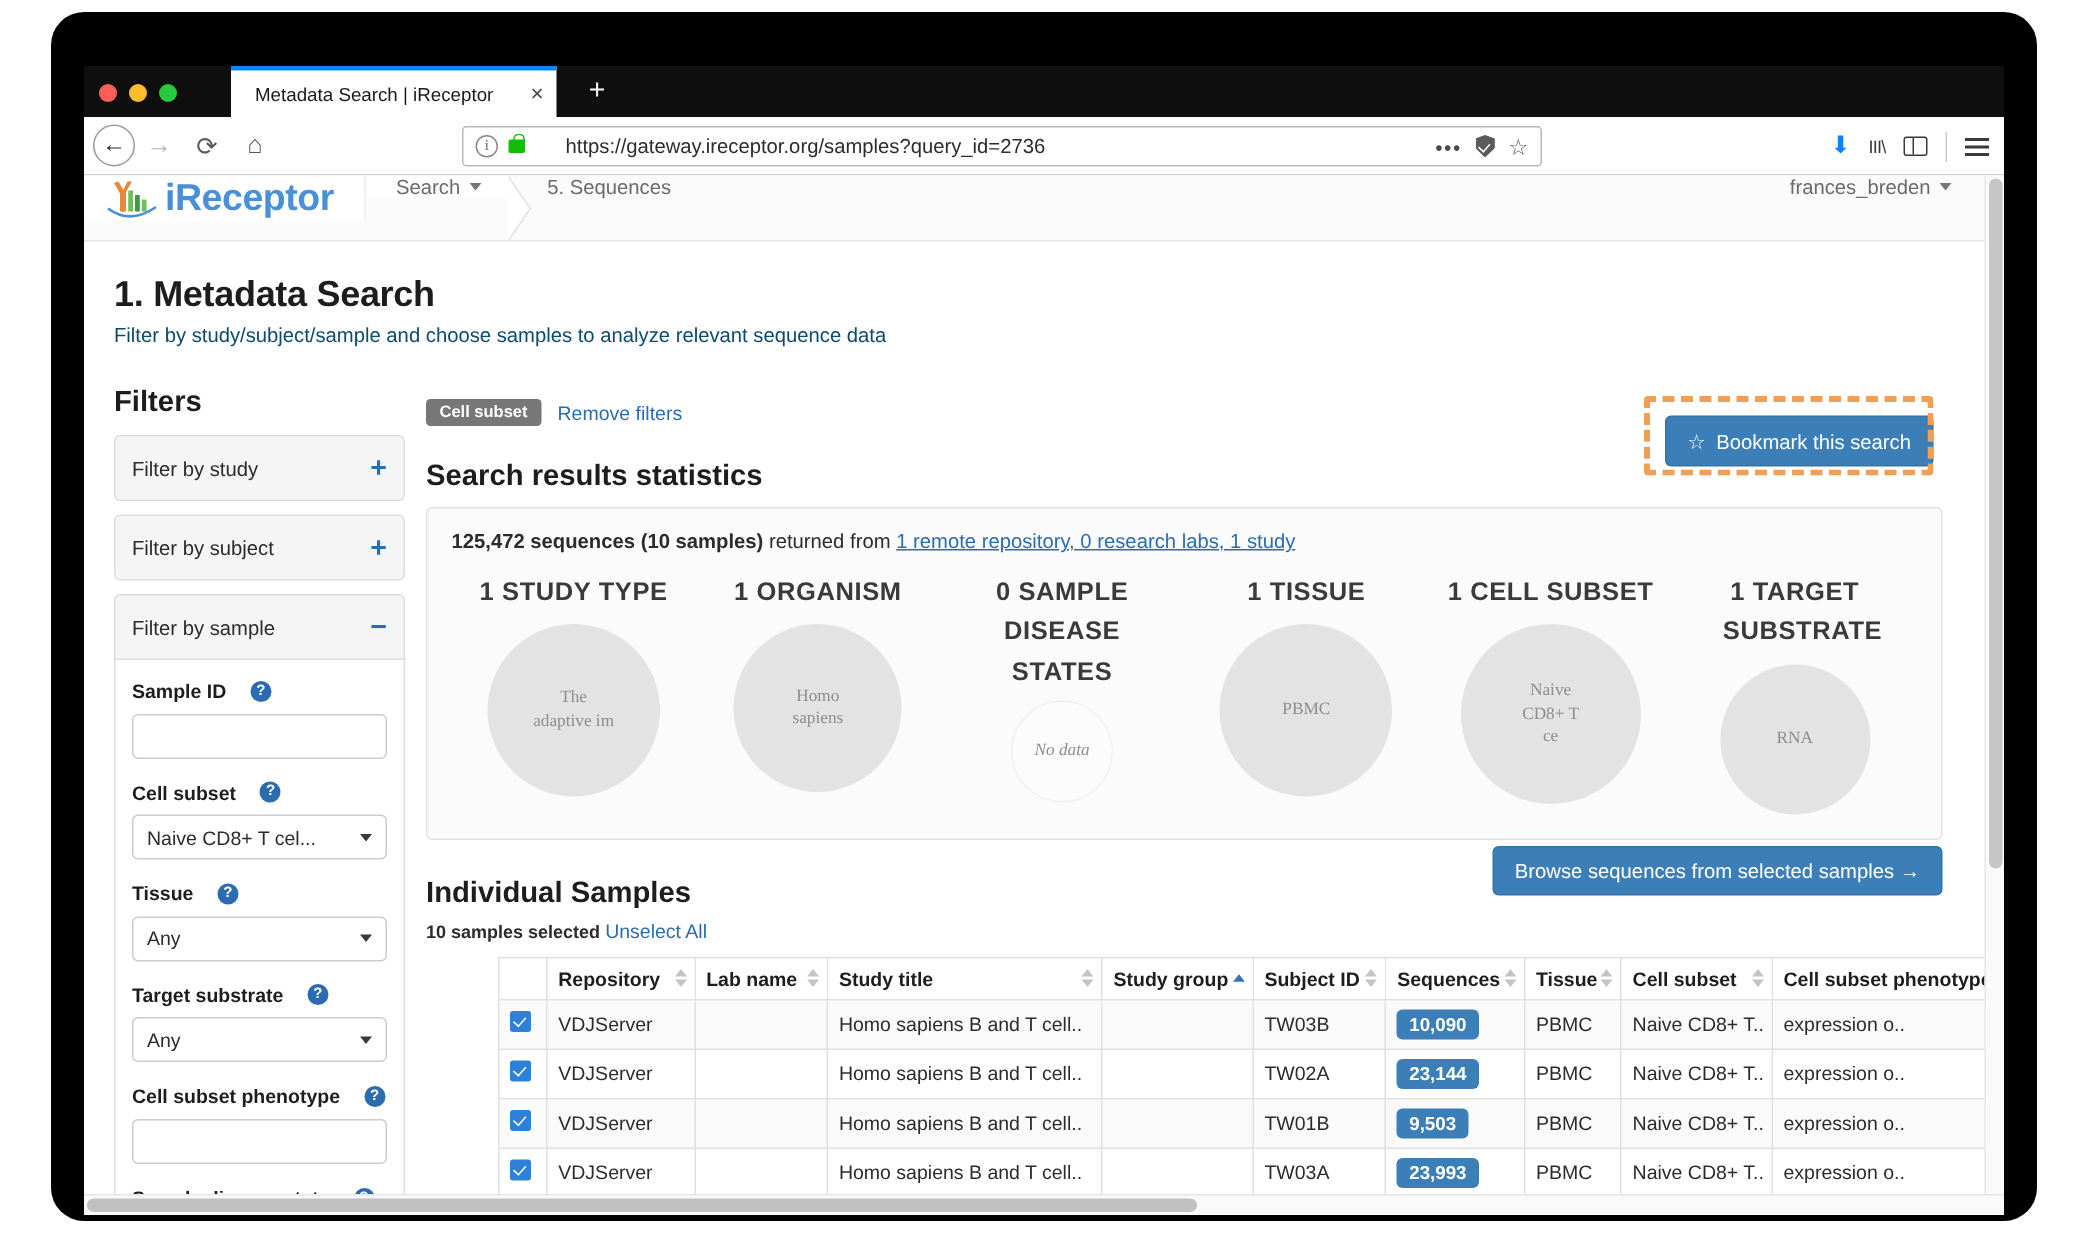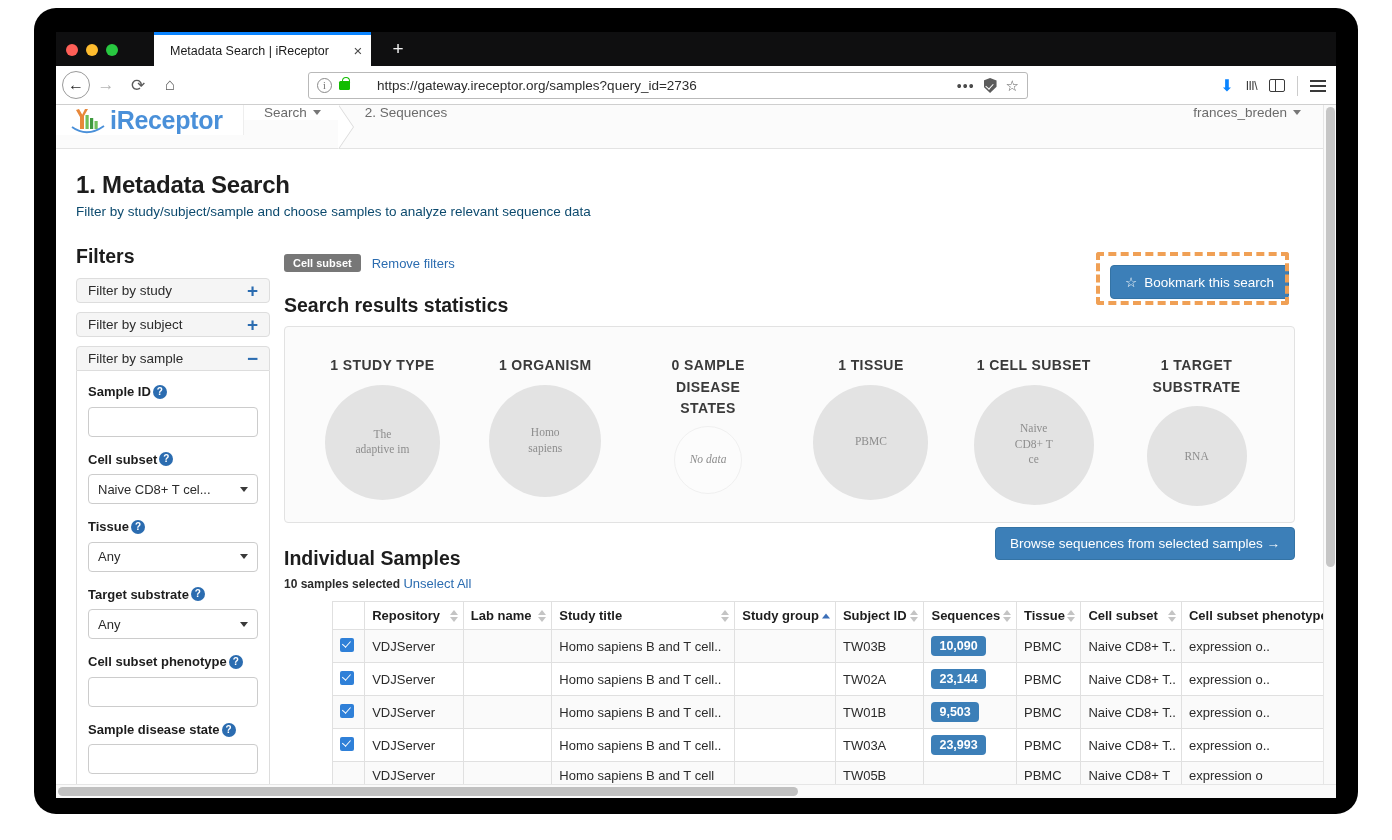--- a/index.html
+++ b/index.html
@@ -21,7 +21,7 @@
   }
   #frame-inner {
     position: absolute;
-    left: 22px; top: 24px;
+    left: 22px; top: 36px;
     width: 1280px; height: 766px;
     background: #ffffff;
     overflow: hidden;

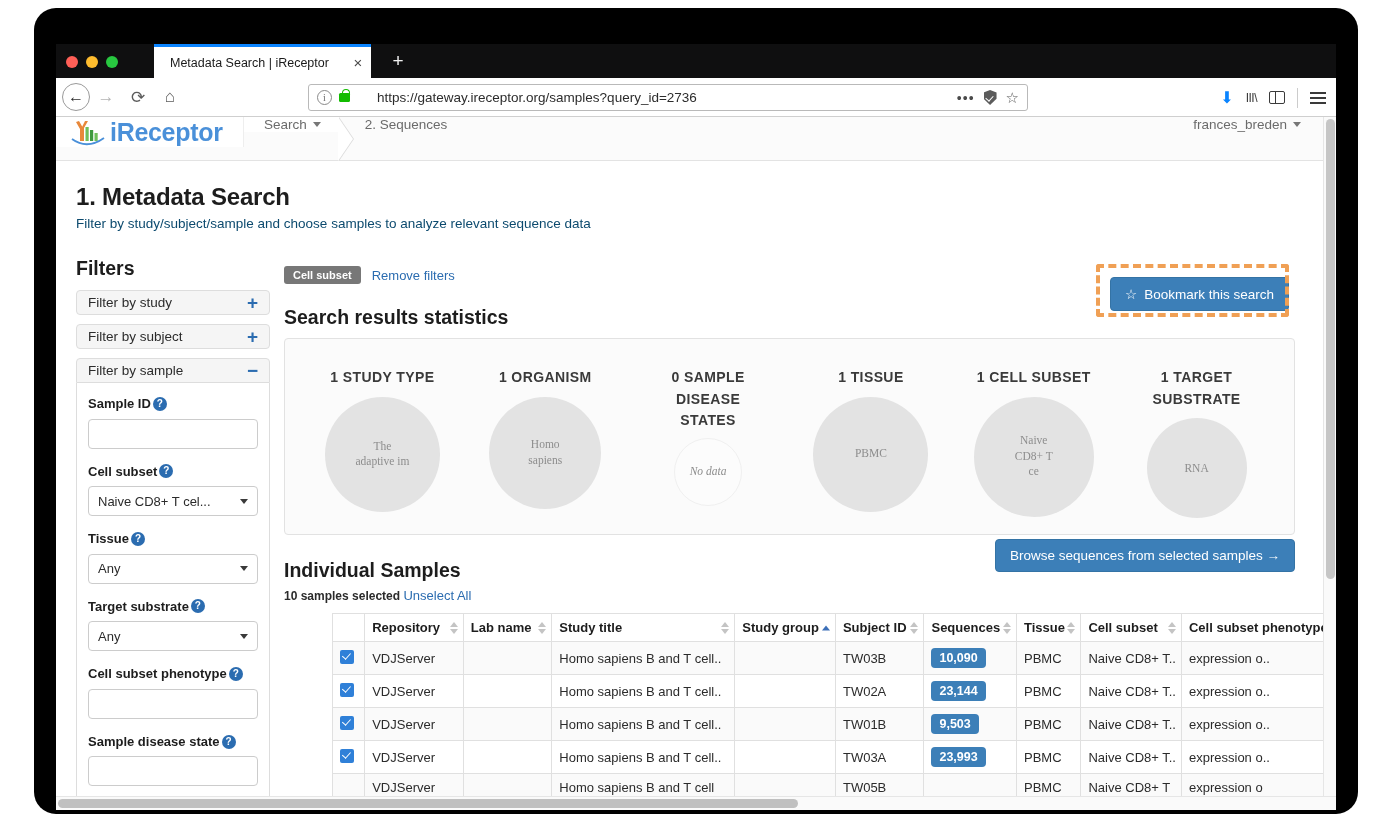--- a/index.html
+++ b/index.html
@@ -604,7 +604,7 @@
 
 
           <div class="crumb">
-            <span>2. Sequences</span>
+            <span>5. Sequences</span>
           </div>
 
           <div class="user-area">

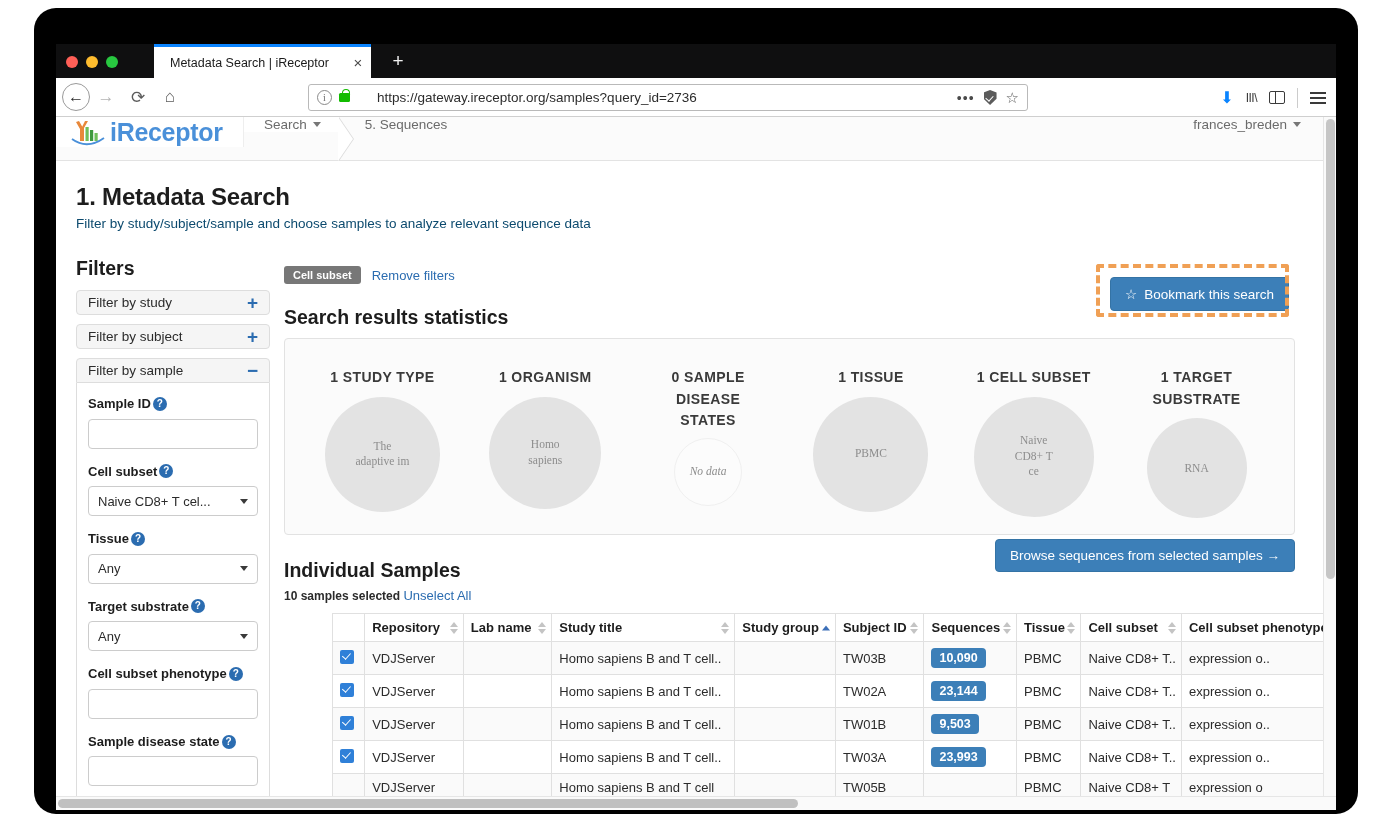--- a/index.html
+++ b/index.html
@@ -305,7 +305,7 @@
     color: #1d1d1d; margin-bottom: 10px;
   }
   .acc-head {
-    height: 25px;
+    height: 44px;
     background: #f5f5f5;
     border: 1px solid #dddddd;
     border-radius: 4px;

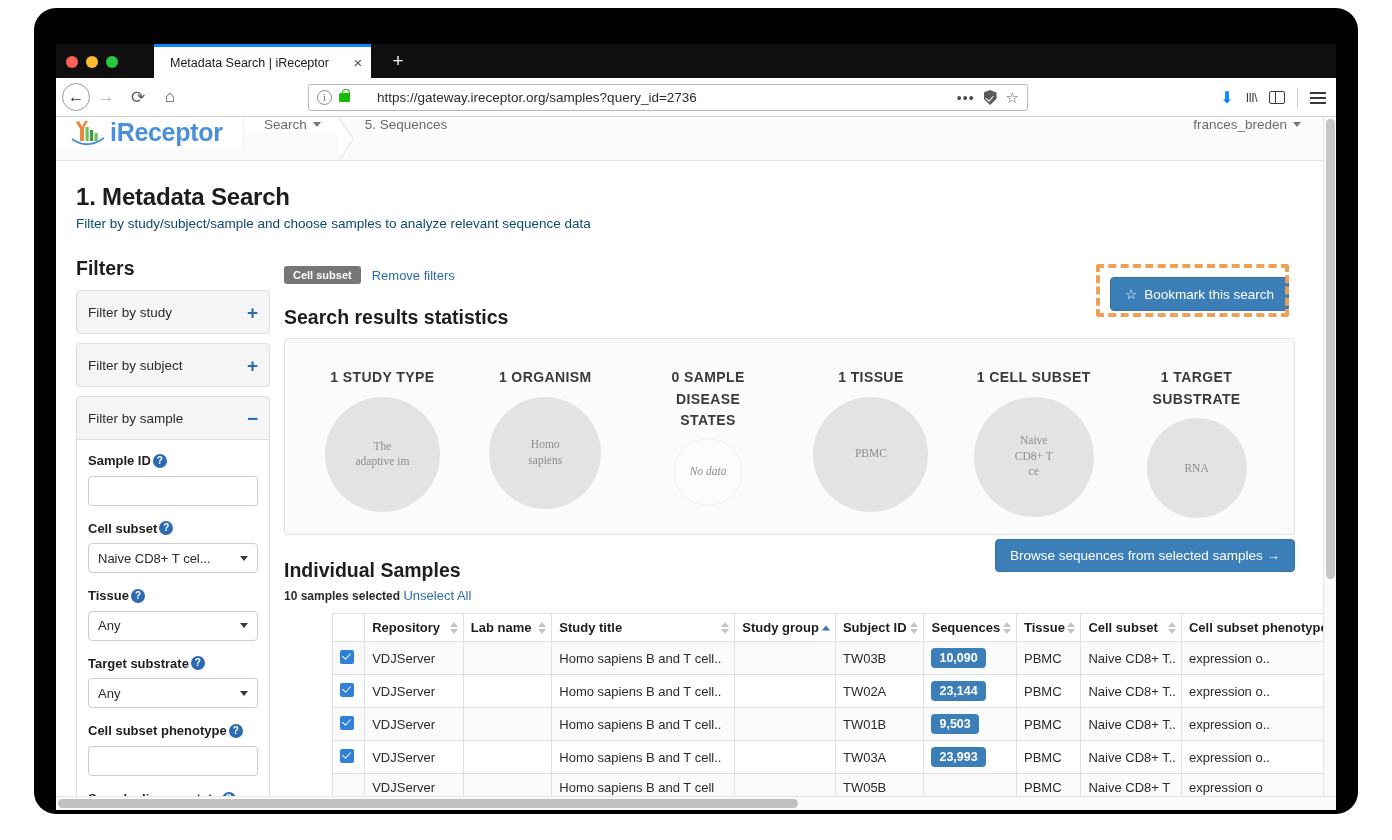--- a/index.html
+++ b/index.html
@@ -704,6 +704,9 @@
               <h3 class="stat-title">Search results statistics</h3>
 
               <div class="stat-box">
+                <div class="stat-summary">
+                  <b>125,472 sequences (10 samples)</b><span> returned from </span><a>1 remote repository, 0 research labs, 1 study</a>
+                </div>
 
                 <div class="circles">
                   <div class="circle-col">

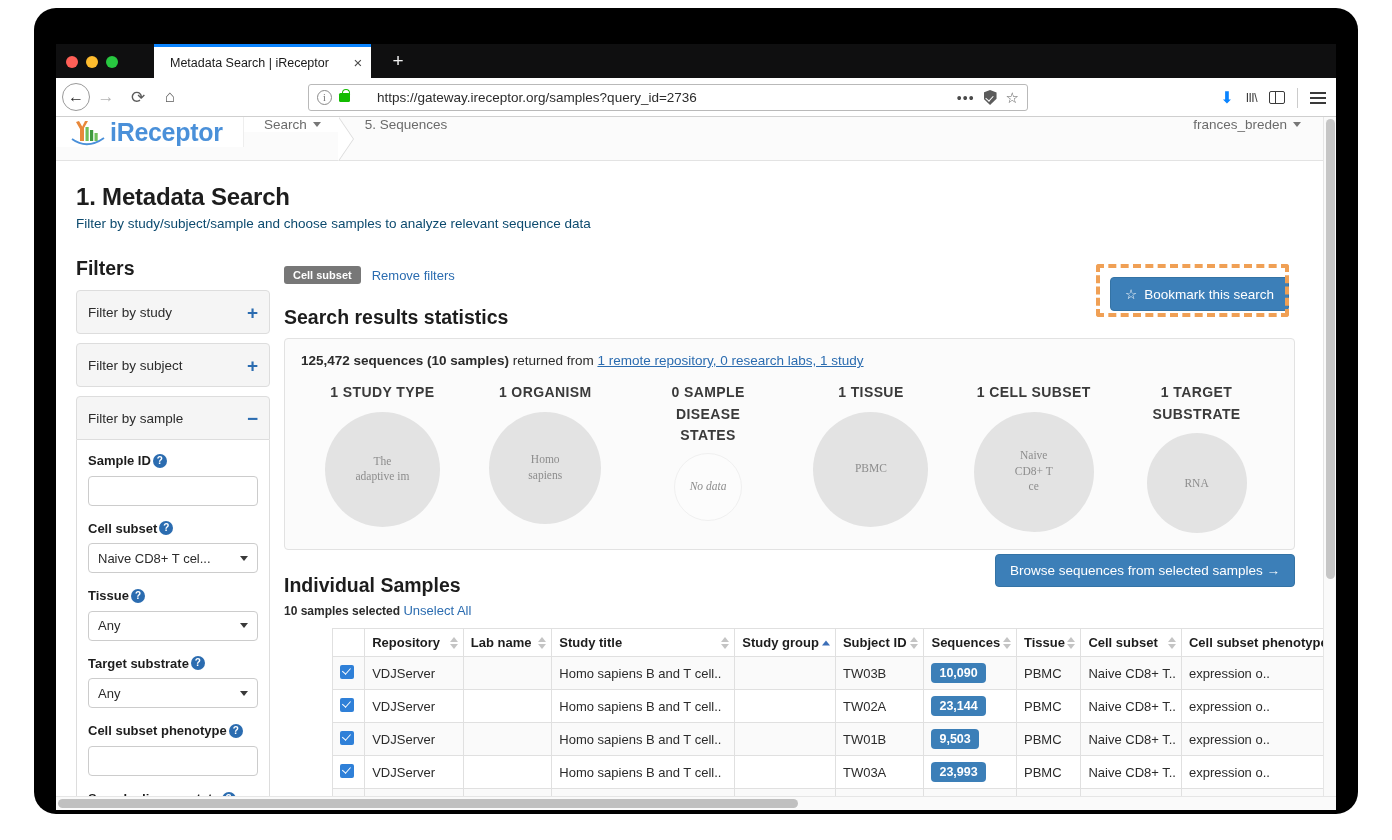--- a/index.html
+++ b/index.html
@@ -429,7 +429,7 @@
     display: flex; flex-direction: column; align-items: center;
   }
   .circle-label {
-    font-size: 14px; font-weight: bold;
+    font-size: 17px; font-weight: bold;
     color: #3a3a3a;
     letter-spacing: 0.4px;
     text-align: center;

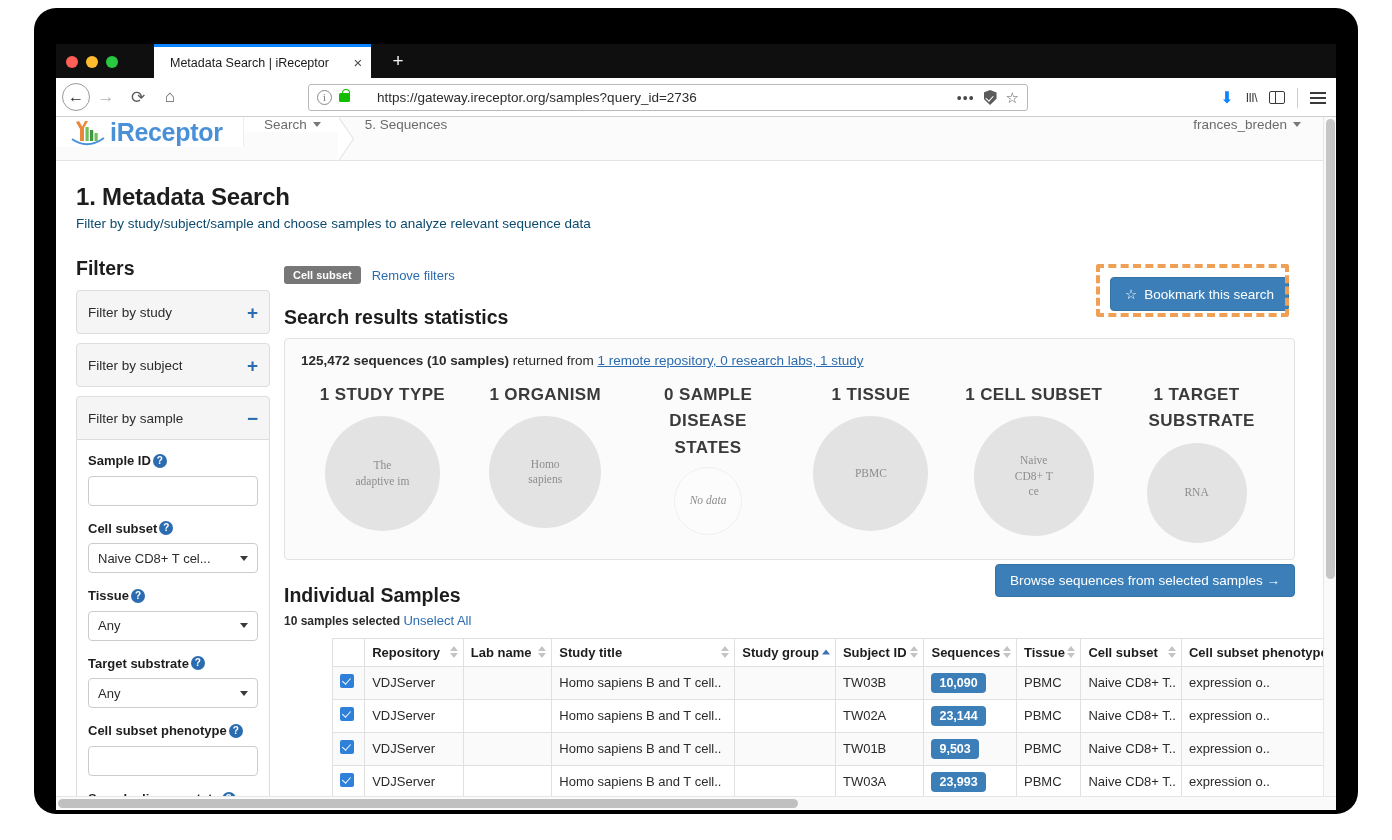--- a/index.html
+++ b/index.html
@@ -333,7 +333,7 @@
     color: #1d1d1d;
     margin-bottom: 6px;
     display: flex; align-items: center; flex-wrap: wrap;
-    gap: 2px;
+    gap: 16px;
     line-height: 1.35;
   }
   .q-icon {

